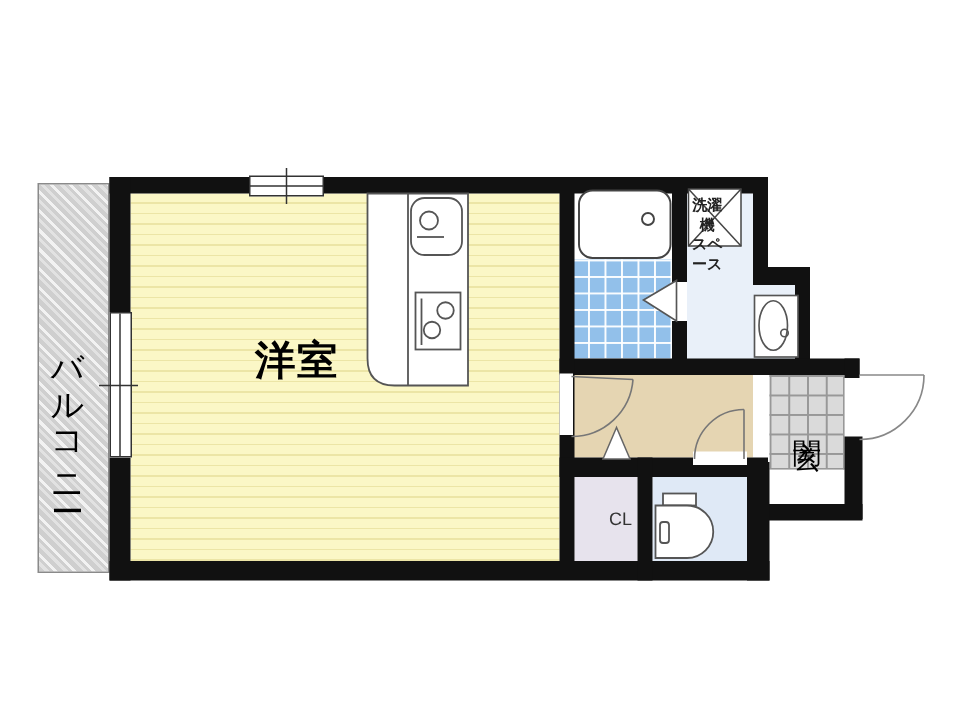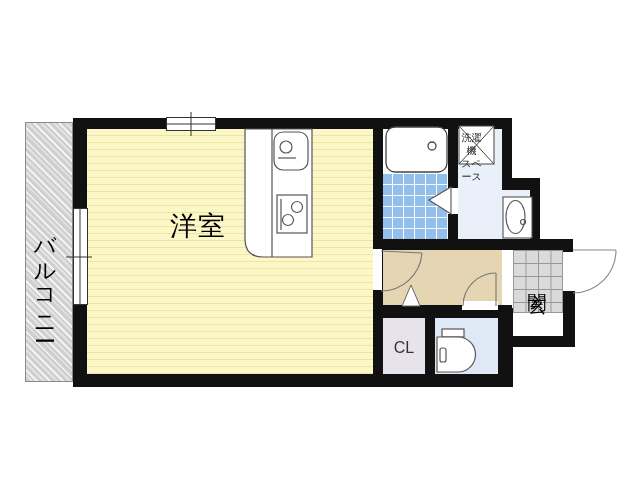--- a/index.html
+++ b/index.html
@@ -62,7 +62,7 @@
   .cl-label{left:388px;top:339px;width:32px;text-align:center;font-size:16px;color:#333;}
   .washer-label{
     left:459px;top:131px;width:25px;text-align:center;
-    font-size:10px;line-height:13px;color:#222;font-weight:normal;
+    font-size:10px;line-height:13px;color:#222;font-weight:bold;
   }
   svg{position:absolute;left:0;top:0;}
 </style>

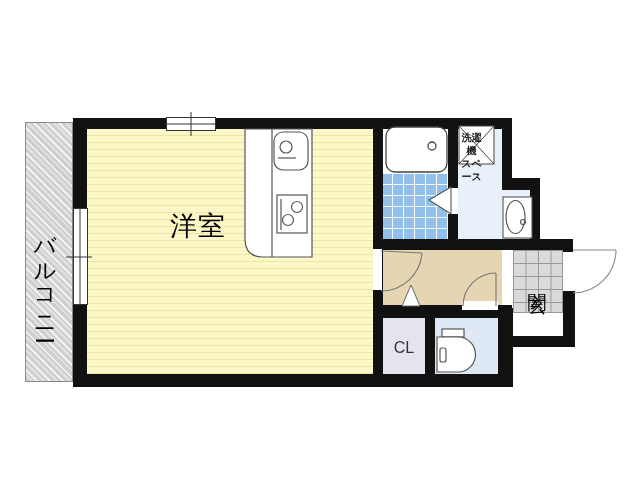--- a/index.html
+++ b/index.html
@@ -46,8 +46,8 @@
   
   .lbl{color:#000;}
   .room-label{
-    left:118px;top:212px;width:160px;text-align:center;
-    font-size:27px;line-height:29px;letter-spacing:1px;
+    left:118px;top:226px;width:160px;text-align:center;
+    font-size:27px;line-height:29px;letter-spacing:1px;font-weight:bold;
   }
   .balcony-label{
     left:30px;top:196px;width:30px;height:160px;

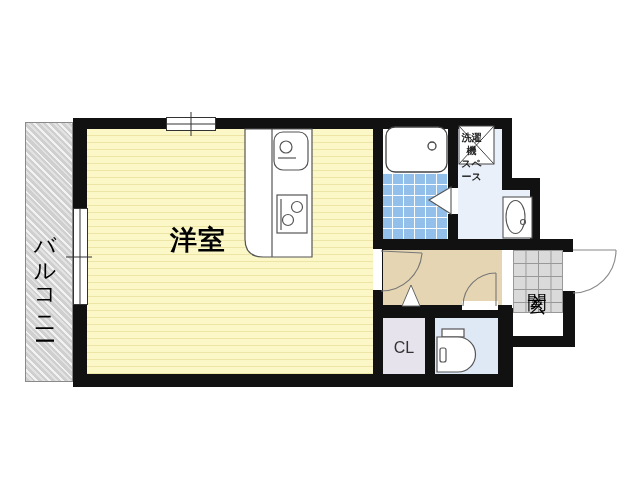--- a/index.html
+++ b/index.html
@@ -59,7 +59,7 @@
     writing-mode:vertical-rl;text-orientation:upright;
     font-size:19px;text-align:center;
   }
-  .cl-label{left:388px;top:339px;width:32px;text-align:center;font-size:16px;color:#333;}
+  .cl-label{left:406px;top:339px;width:32px;font-size:12px;color:#333;}
   .washer-label{
     left:459px;top:131px;width:25px;text-align:center;
     font-size:10px;line-height:13px;color:#222;font-weight:bold;

